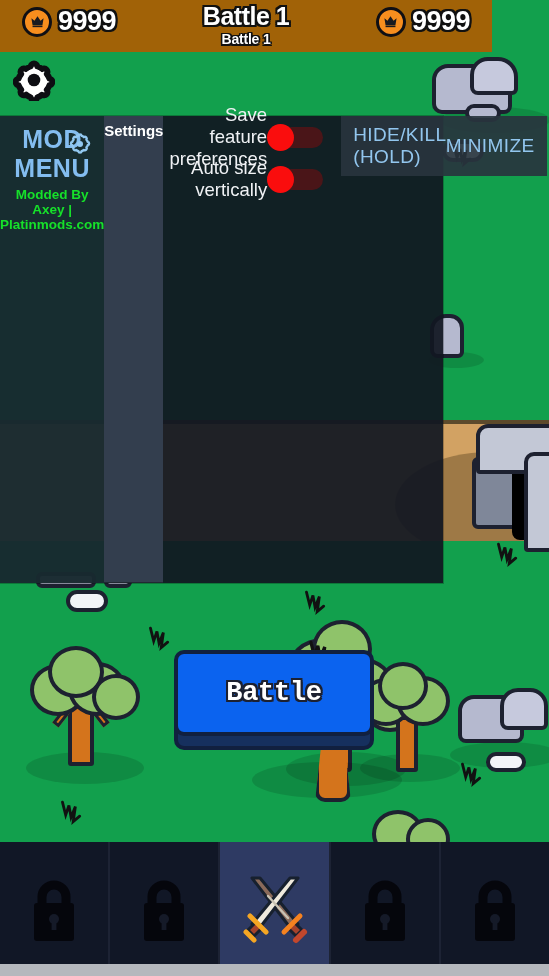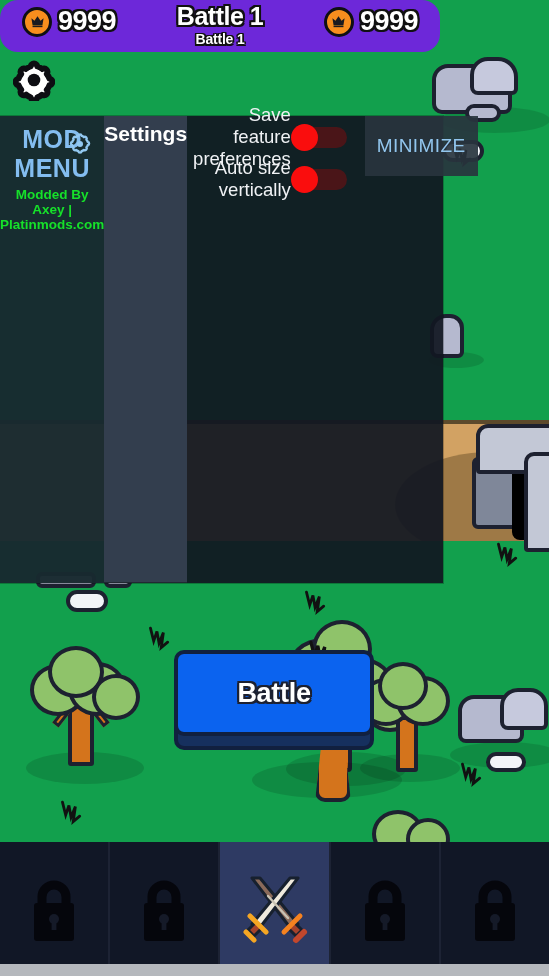--- a/index.html
+++ b/index.html
@@ -18,10 +18,9 @@
 
   
   #topbar {
-    position:absolute; left:0; top:0; width:440px; height:52px;
-    background:#6d28d9;
+    position:absolute; left:0; top:0; width:492px; height:52px;
+    background:#a16207;
     z-index:6;
-    border-radius:18px;
   }
   .currency { position:absolute; top:6px; display:flex; align-items:center; gap:6px; }
   .currency.left { left:22px; }

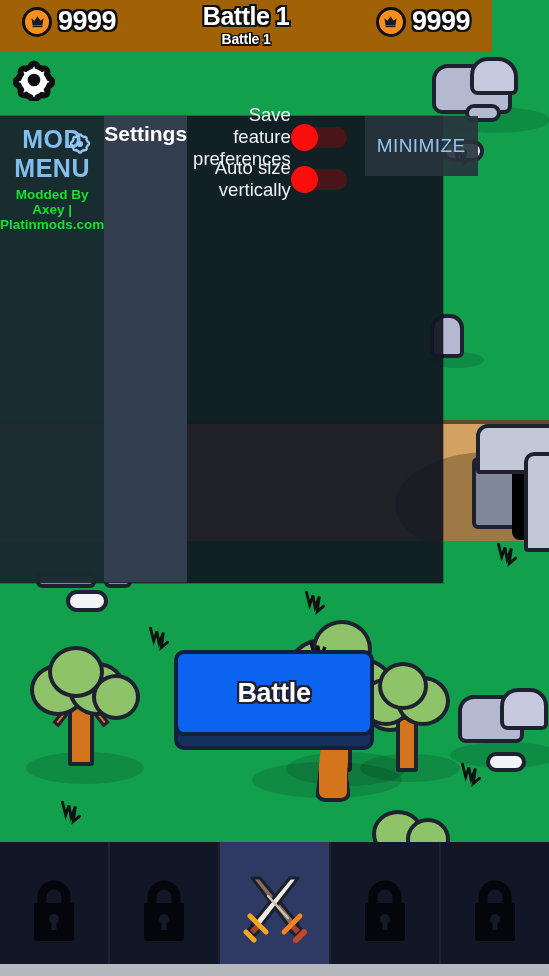--- a/index.html
+++ b/index.html
@@ -131,7 +131,7 @@
     background:#333e4e; text-align:center; padding:6px 0 7px 0;
     border-bottom:1px solid rgba(0,0,0,0.35);
   }
-  #mm-tab-label { font-size:21px; font-weight:bold; color:#ffffff; }
+  #mm-tab-label { font-size:15px; font-weight:bold; color:#ffffff; }
 
   #mm-body { flex:1 1 auto; position:relative; }
 

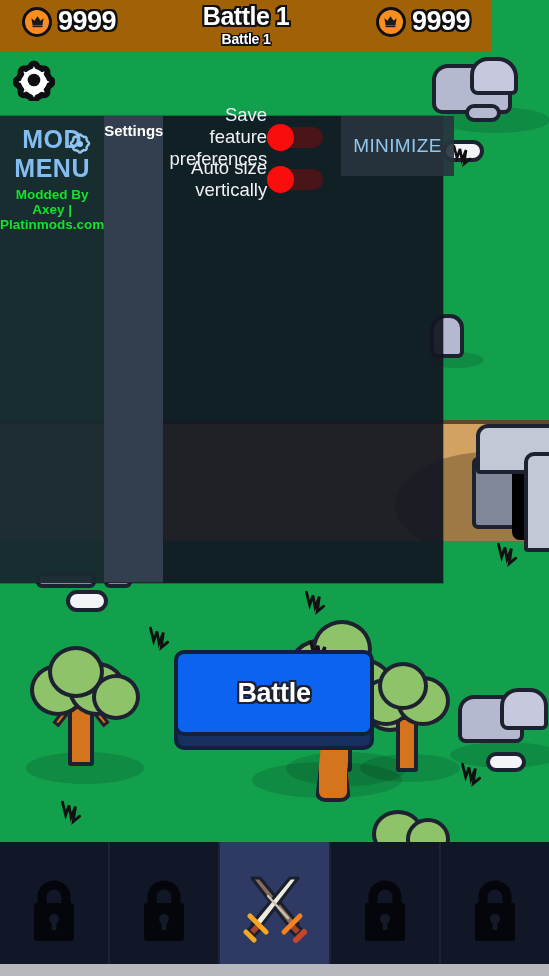--- a/index.html
+++ b/index.html
@@ -397,6 +397,7 @@
     </div>
 
     <div id="mm-footer">
+      <span class="mm-foot-btn">HIDE/KILL (HOLD)</span>
       <span class="mm-foot-btn">MINIMIZE</span>
     </div>
 

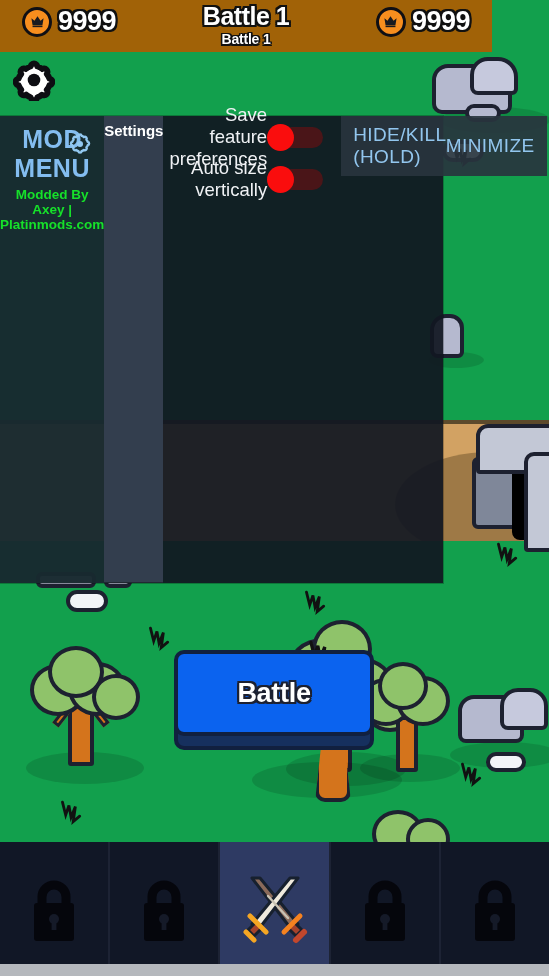--- a/index.html
+++ b/index.html
@@ -177,7 +177,7 @@
   #battle-face {
     position:absolute; left:0; top:0; width:200px; height:86px;
     background:#0b63ef; border:4px solid #11203f; border-radius:10px;
-    display:flex; align-items:center; justify-content:center;
+    display:flex; align-items:center; justify-content:center;font-family:Liberation Mono, monospace;
   }
   #battle-label {
     font-size:27px; font-weight:bold; color:#fff; letter-spacing:-0.3px;

